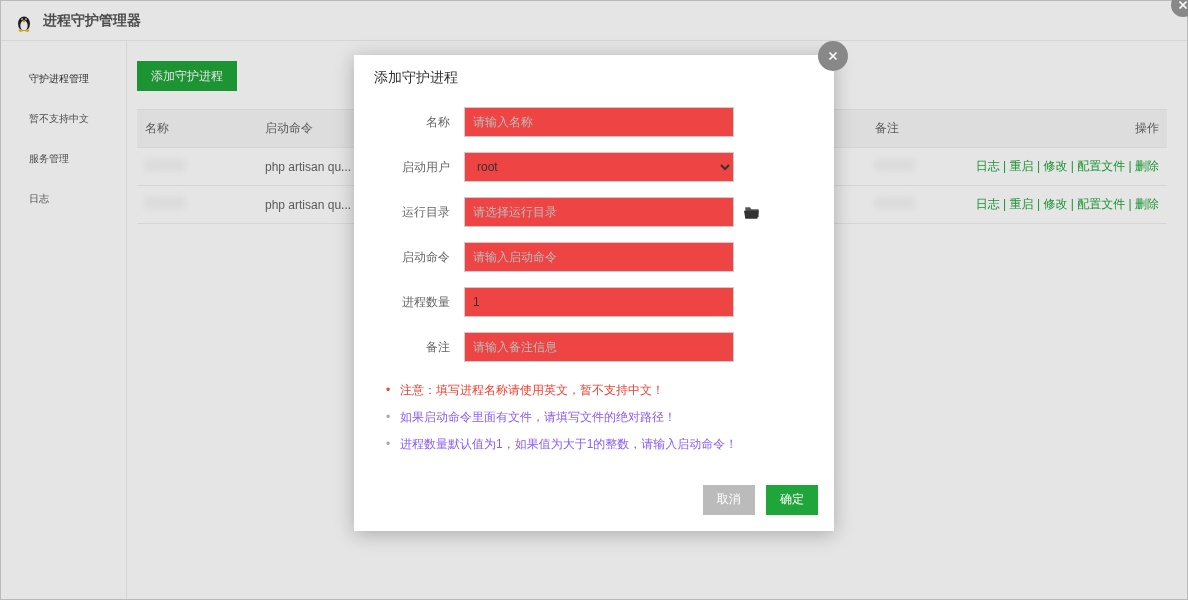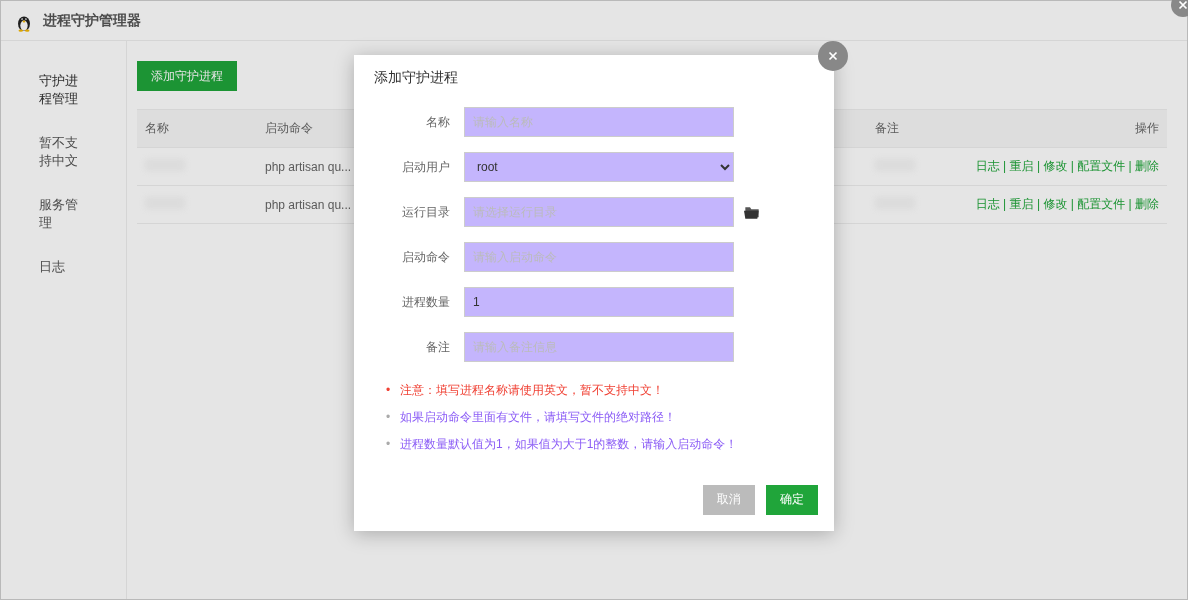--- a/index.html
+++ b/index.html
@@ -66,8 +66,8 @@
       padding-top: 18px;
     }
     .sidebar .item {
-      padding: 13px 38px;
-      font-size: 13px;
+      padding: 13px 28px;
+      font-size: 10px;
       color: #555;
       cursor: pointer;
     }

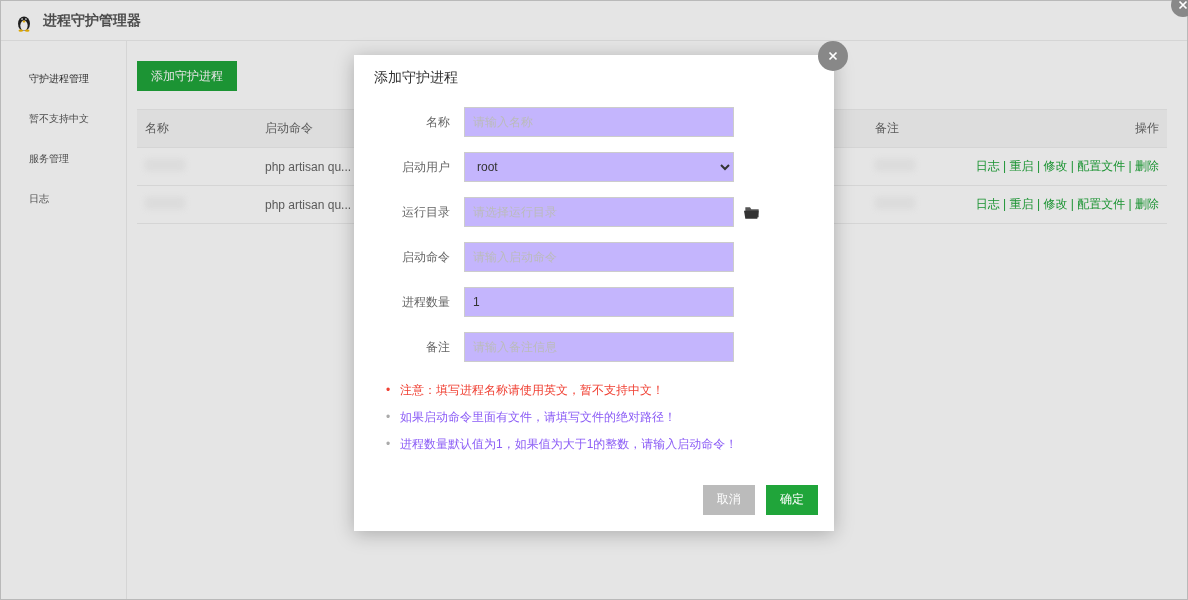--- a/index.html
+++ b/index.html
@@ -165,7 +165,7 @@
       border: 1px solid #ccc;
       font-size: 12px;
       color: #333;
-      background: #c4b5fd;
+      background: #ef4444;
       font-family: inherit;
     }
     .form-ctrl input::placeholder { color: #bbb; }

